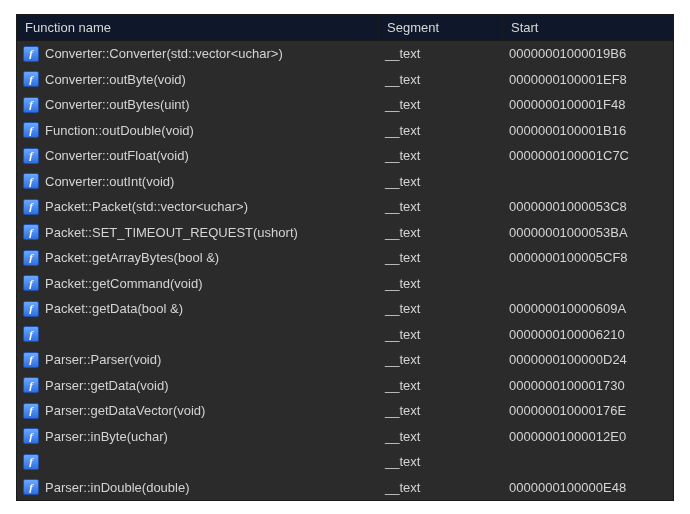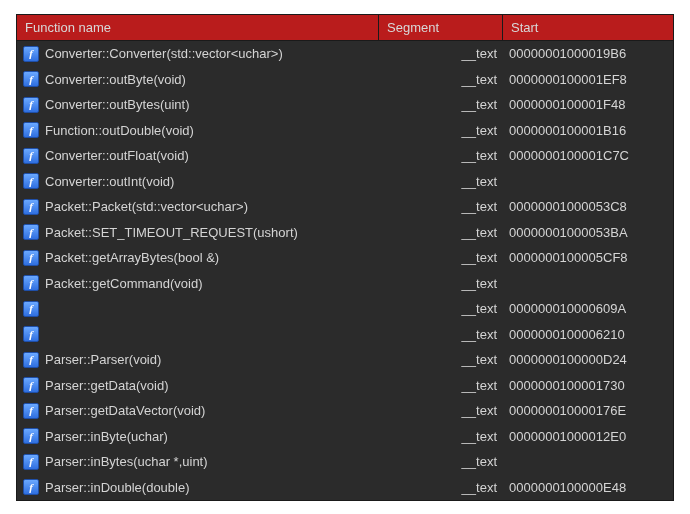--- a/index.html
+++ b/index.html
@@ -19,7 +19,7 @@
   }
   .header-row {
     display: flex;
-    background: #b91c1c;
+    background: #0f172a;
     border-bottom: 1px solid #1a1a1a;
     height: 26px;
     align-items: center;

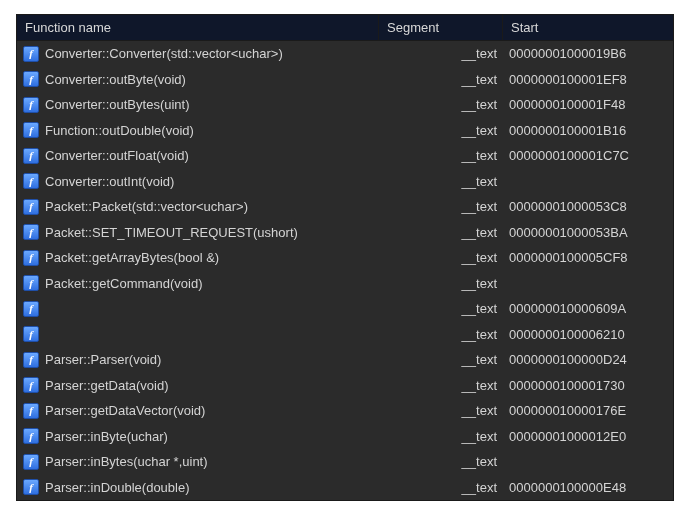--- a/index.html
+++ b/index.html
@@ -46,7 +46,7 @@
   }
   .cell { padding: 0 6px; overflow: hidden; white-space: nowrap; }
   .cell-name { width: 362px; display:flex; align-items:center; gap:6px; }
-  .cell-seg  { width: 124px; text-align: right; }
+  .cell-seg  { width: 124px; }
   .cell-start{ flex:1; }
   .fn-icon {
     width: 16px; height: 16px;

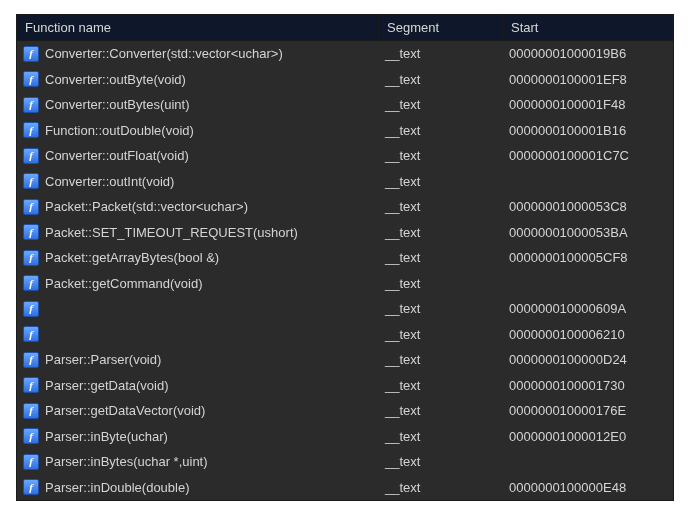--- a/index.html
+++ b/index.html
@@ -178,6 +178,7 @@
           <div class="fn-icon">
             <span>f</span>
           </div>
+          <span>Packet::getData(bool &amp;)</span>
         </div>
         <div class="cell cell-seg">__text</div>
         <div class="cell cell-start">000000010000609A</div>

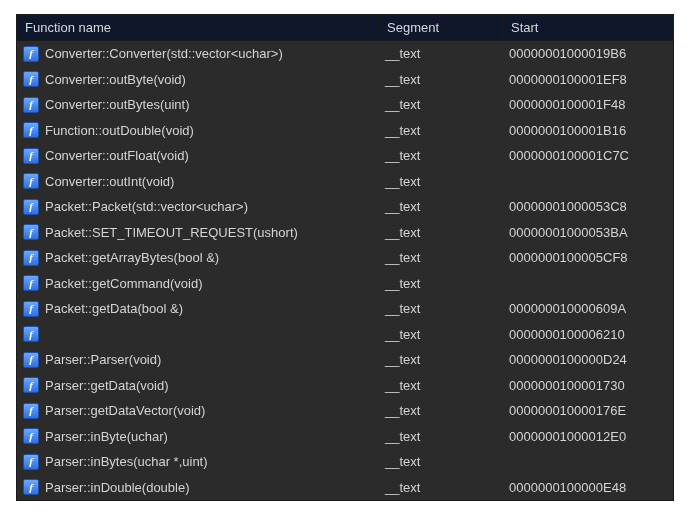--- a/index.html
+++ b/index.html
@@ -237,7 +237,6 @@
           <div class="fn-icon">
             <span>f</span>
           </div>
-          <span>Parser::inBytes(uchar *,uint)</span>
         </div>
         <div class="cell cell-seg">__text</div>
       </div>

